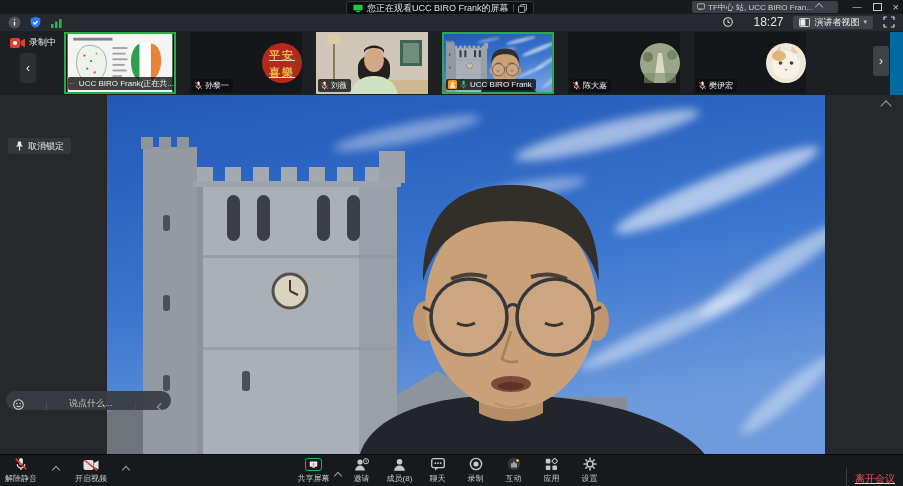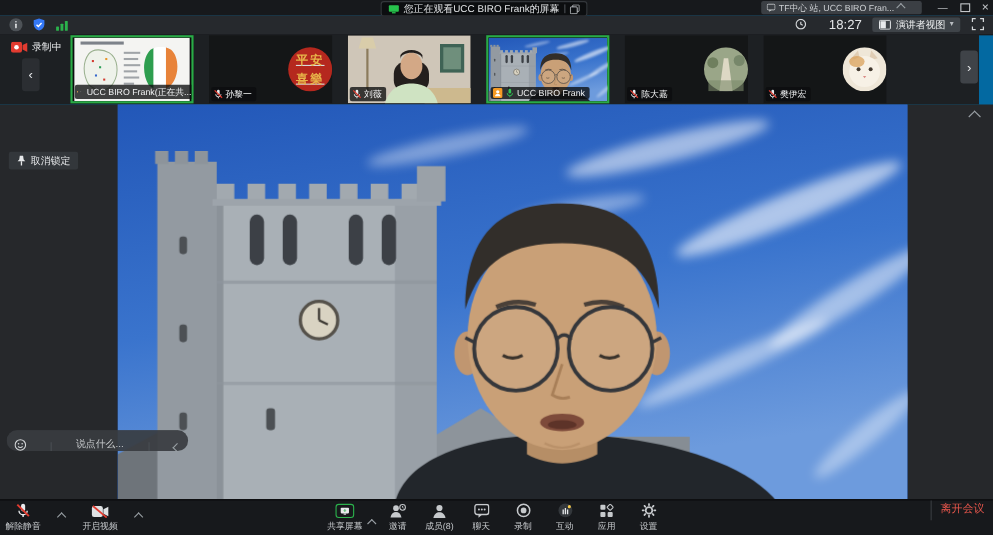--- a/index.html
+++ b/index.html
@@ -54,7 +54,7 @@
   .tb-center{position:absolute;left:50%;transform:translateX(-50%);top:2px;display:flex;align-items:center;gap:4px;}
   .acc-chev{margin-top:10px;}
   .share-frame{width:17px;height:13px;border:1.5px solid #2bb24c;border-radius:3px;display:flex;align-items:center;justify-content:center;box-sizing:border-box;}
-  .tb-right{position:absolute;right:8px;top:0;height:31px;display:flex;align-items:flex-start;gap:8px;}
+  .tb-right{position:absolute;right:8px;top:0;height:31px;display:flex;align-items:flex-end;gap:8px;text-decoration:underline;}
   .tb-div{width:1px;height:18px;background:#3a3d41;}
   .leave{font-size:10px;color:#e8564c;}
 </style>

